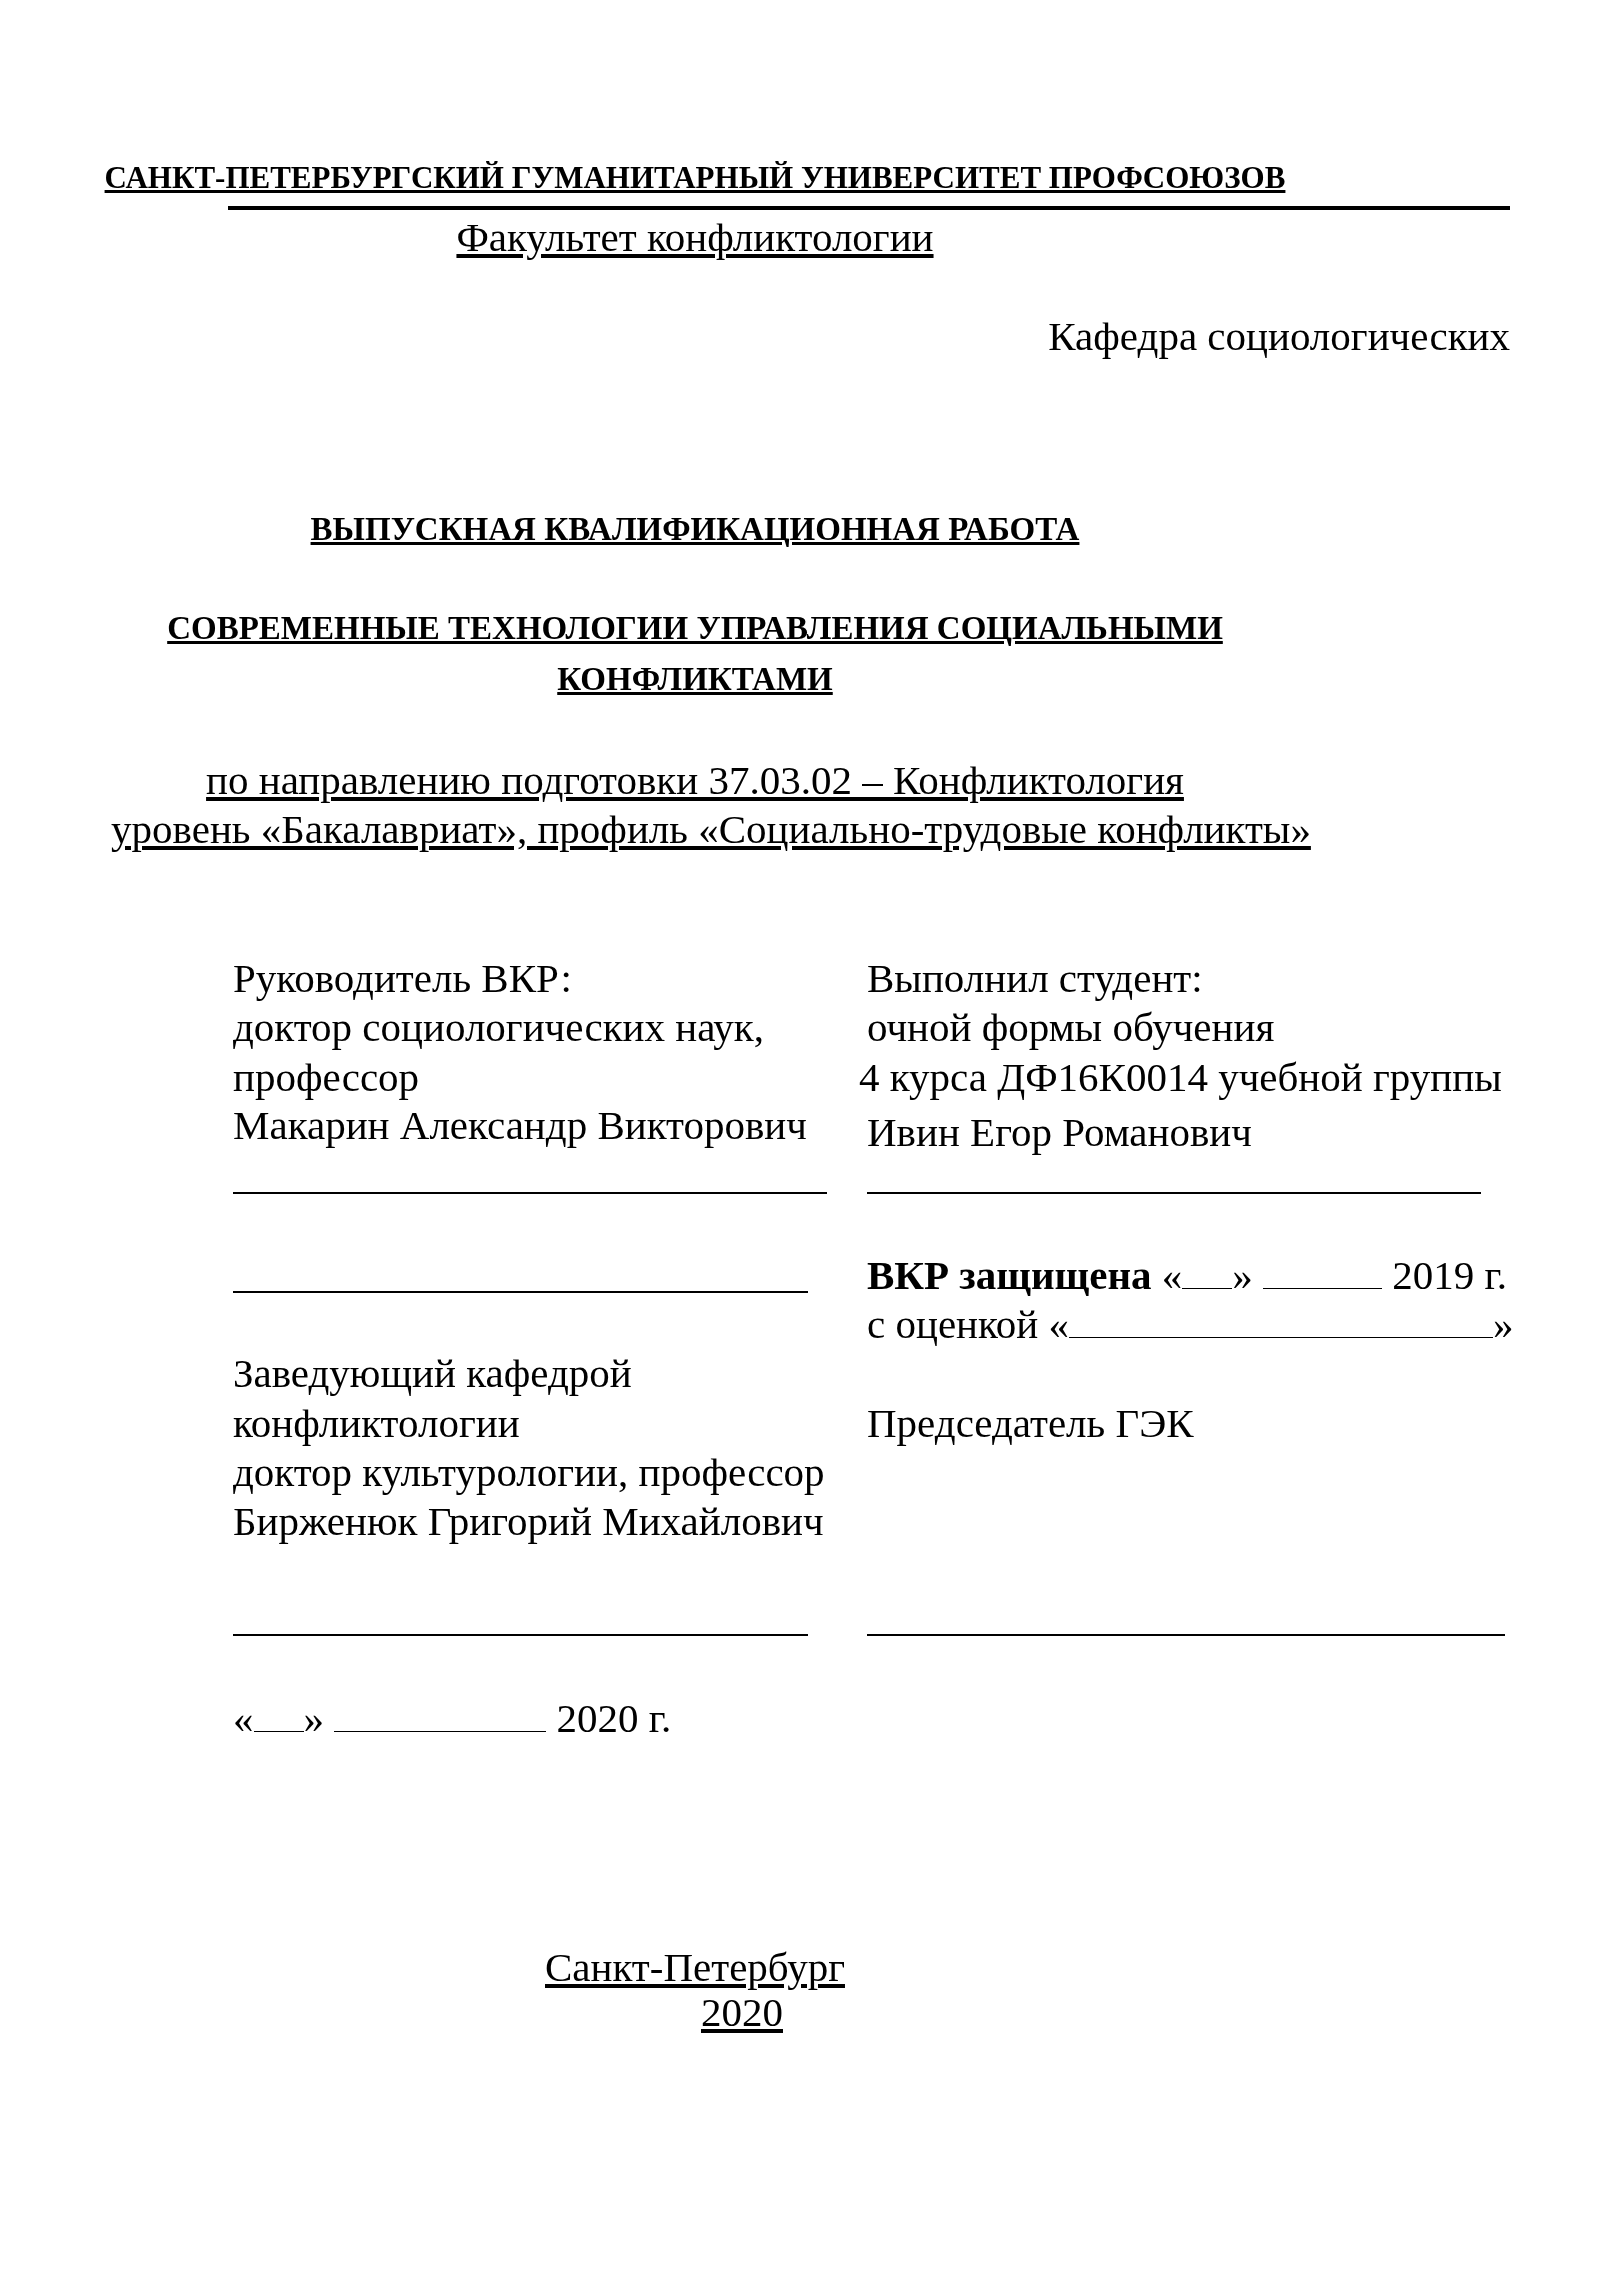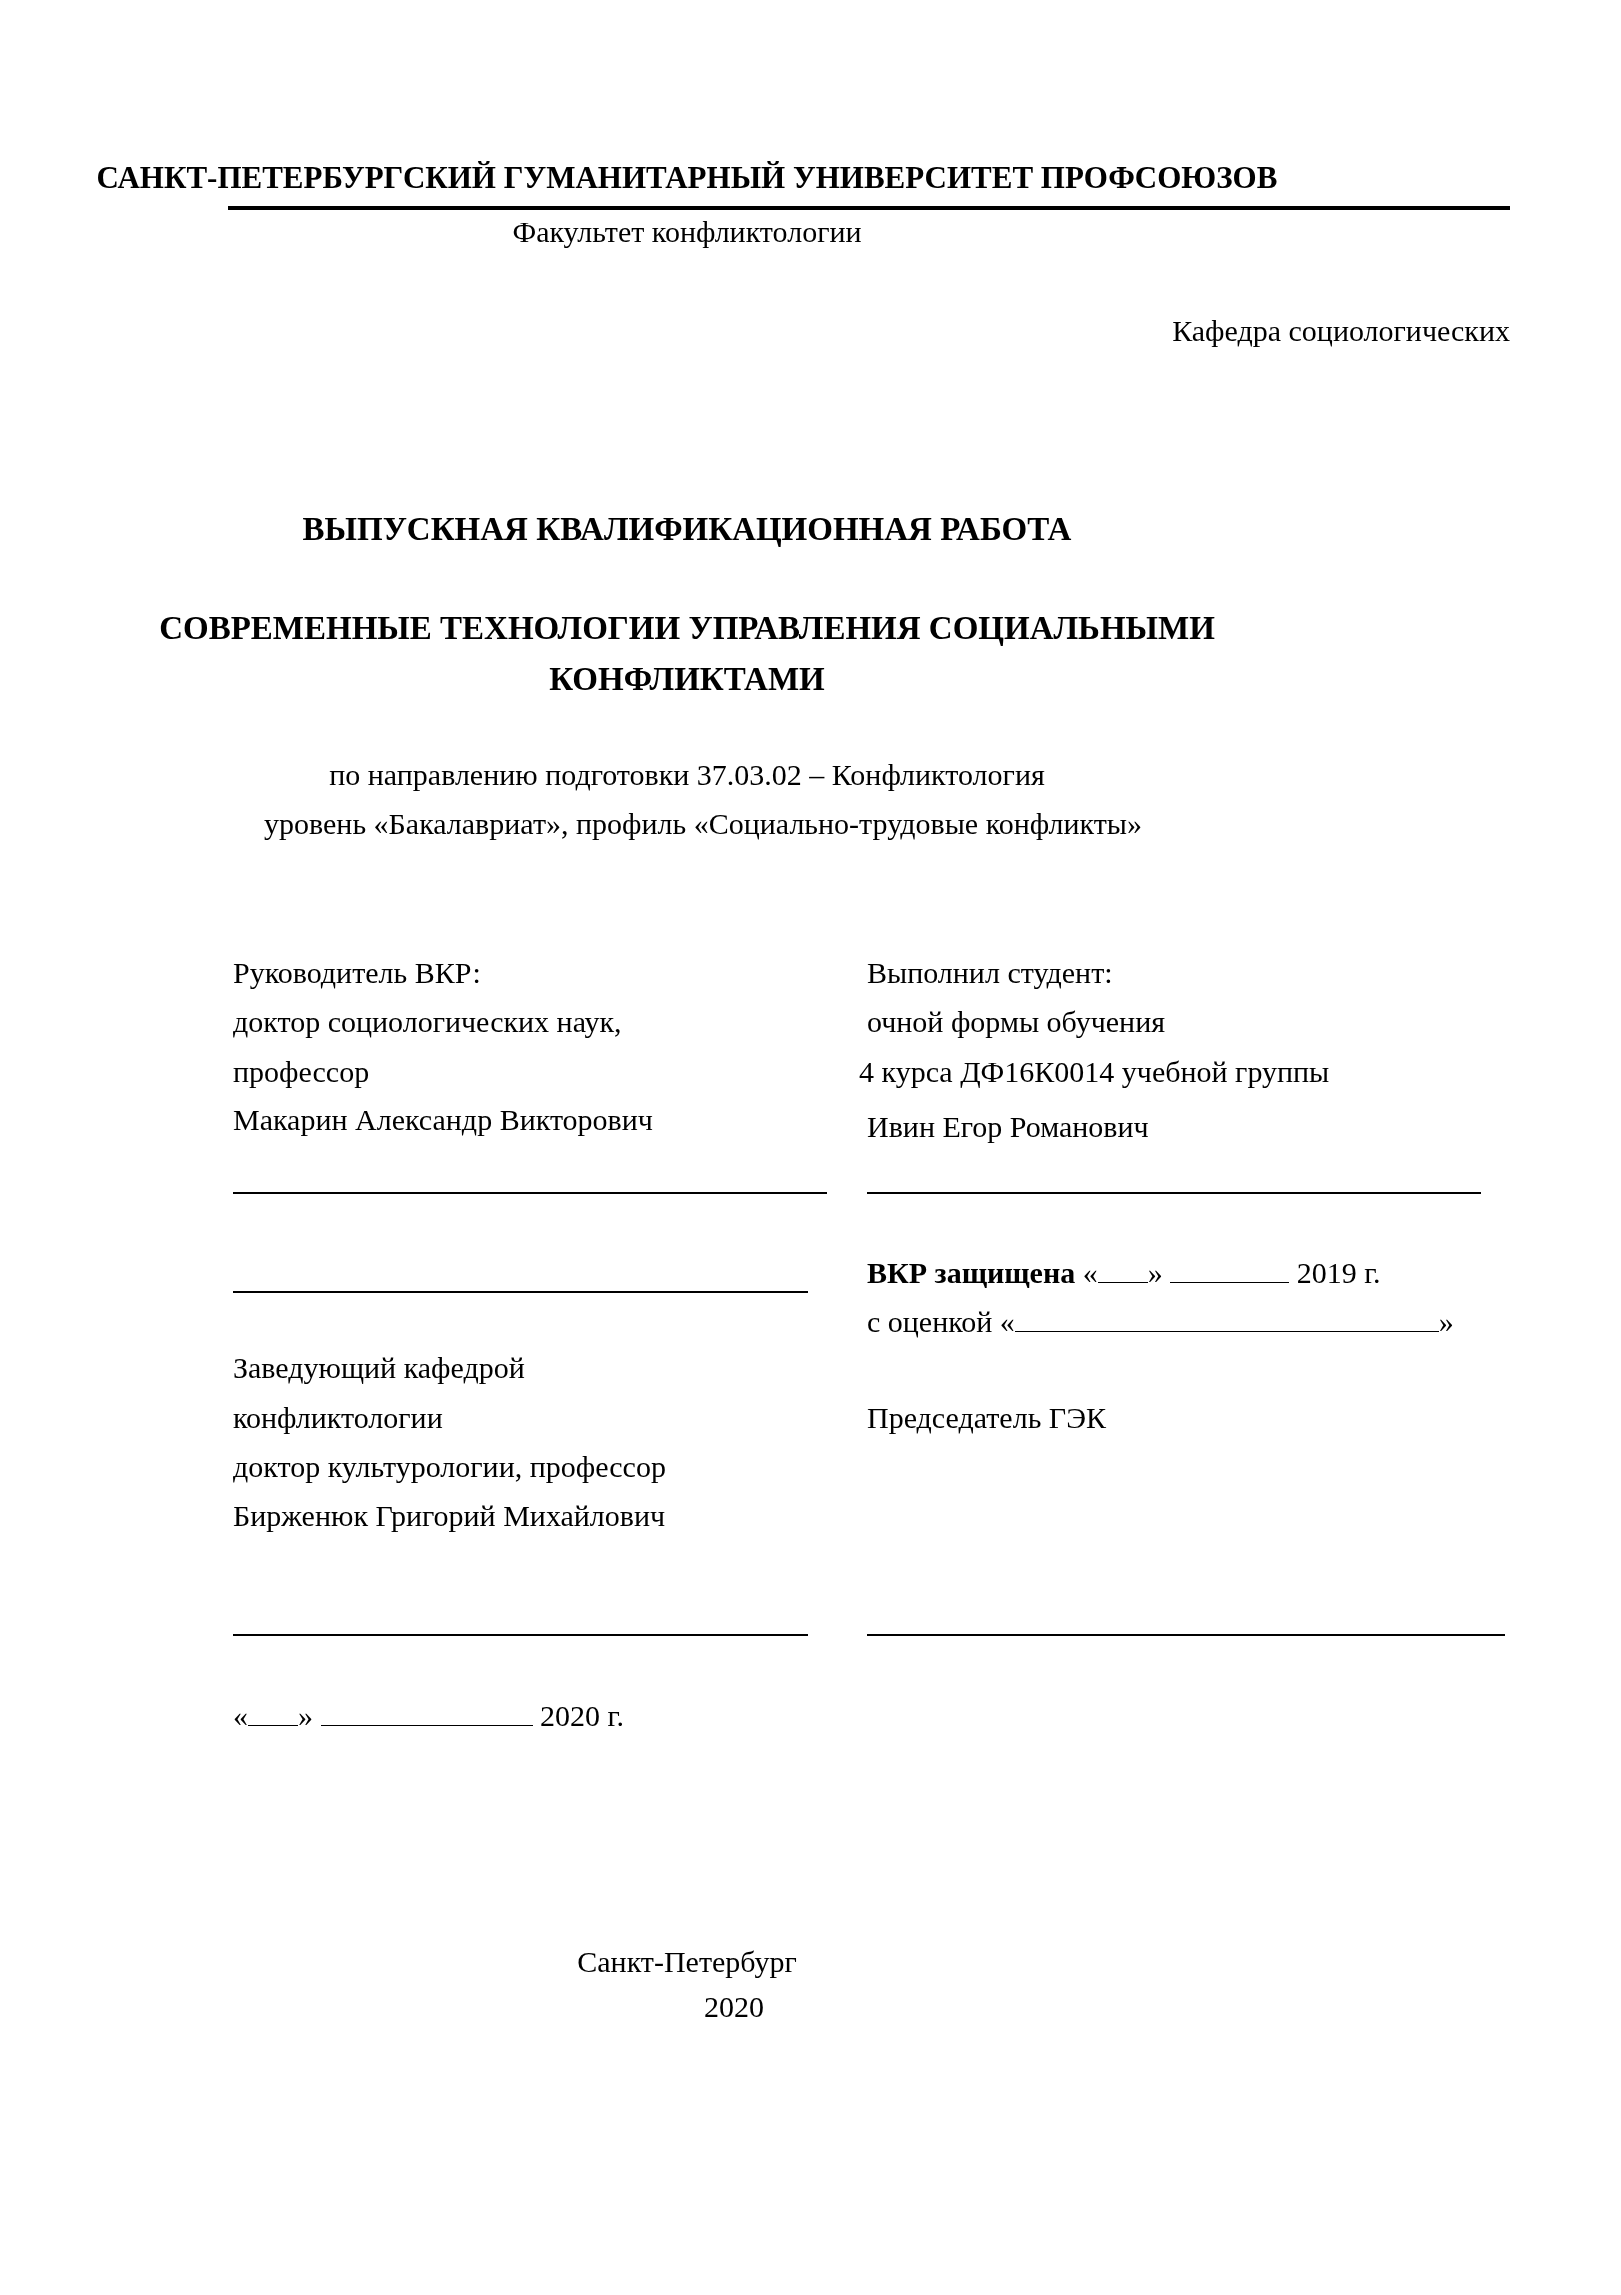--- a/index.html
+++ b/index.html
@@ -9,7 +9,7 @@
   }
   .t { position: absolute; white-space: nowrap; line-height: 1; font-size: 30px; }
   .b { font-weight: bold; }
-  .center { left: 0; width: 1374px; text-align: center; }
+  .center { left: 8px; width: 1374px; text-align: center; text-decoration: underline; }
   .rule { position: absolute; background: #000; }
   .uline { position: absolute; height: 1.6px; background: #000; }
   .blank { display: inline-block; border-bottom: 1.6px solid #000; height: 27px; vertical-align: baseline; }

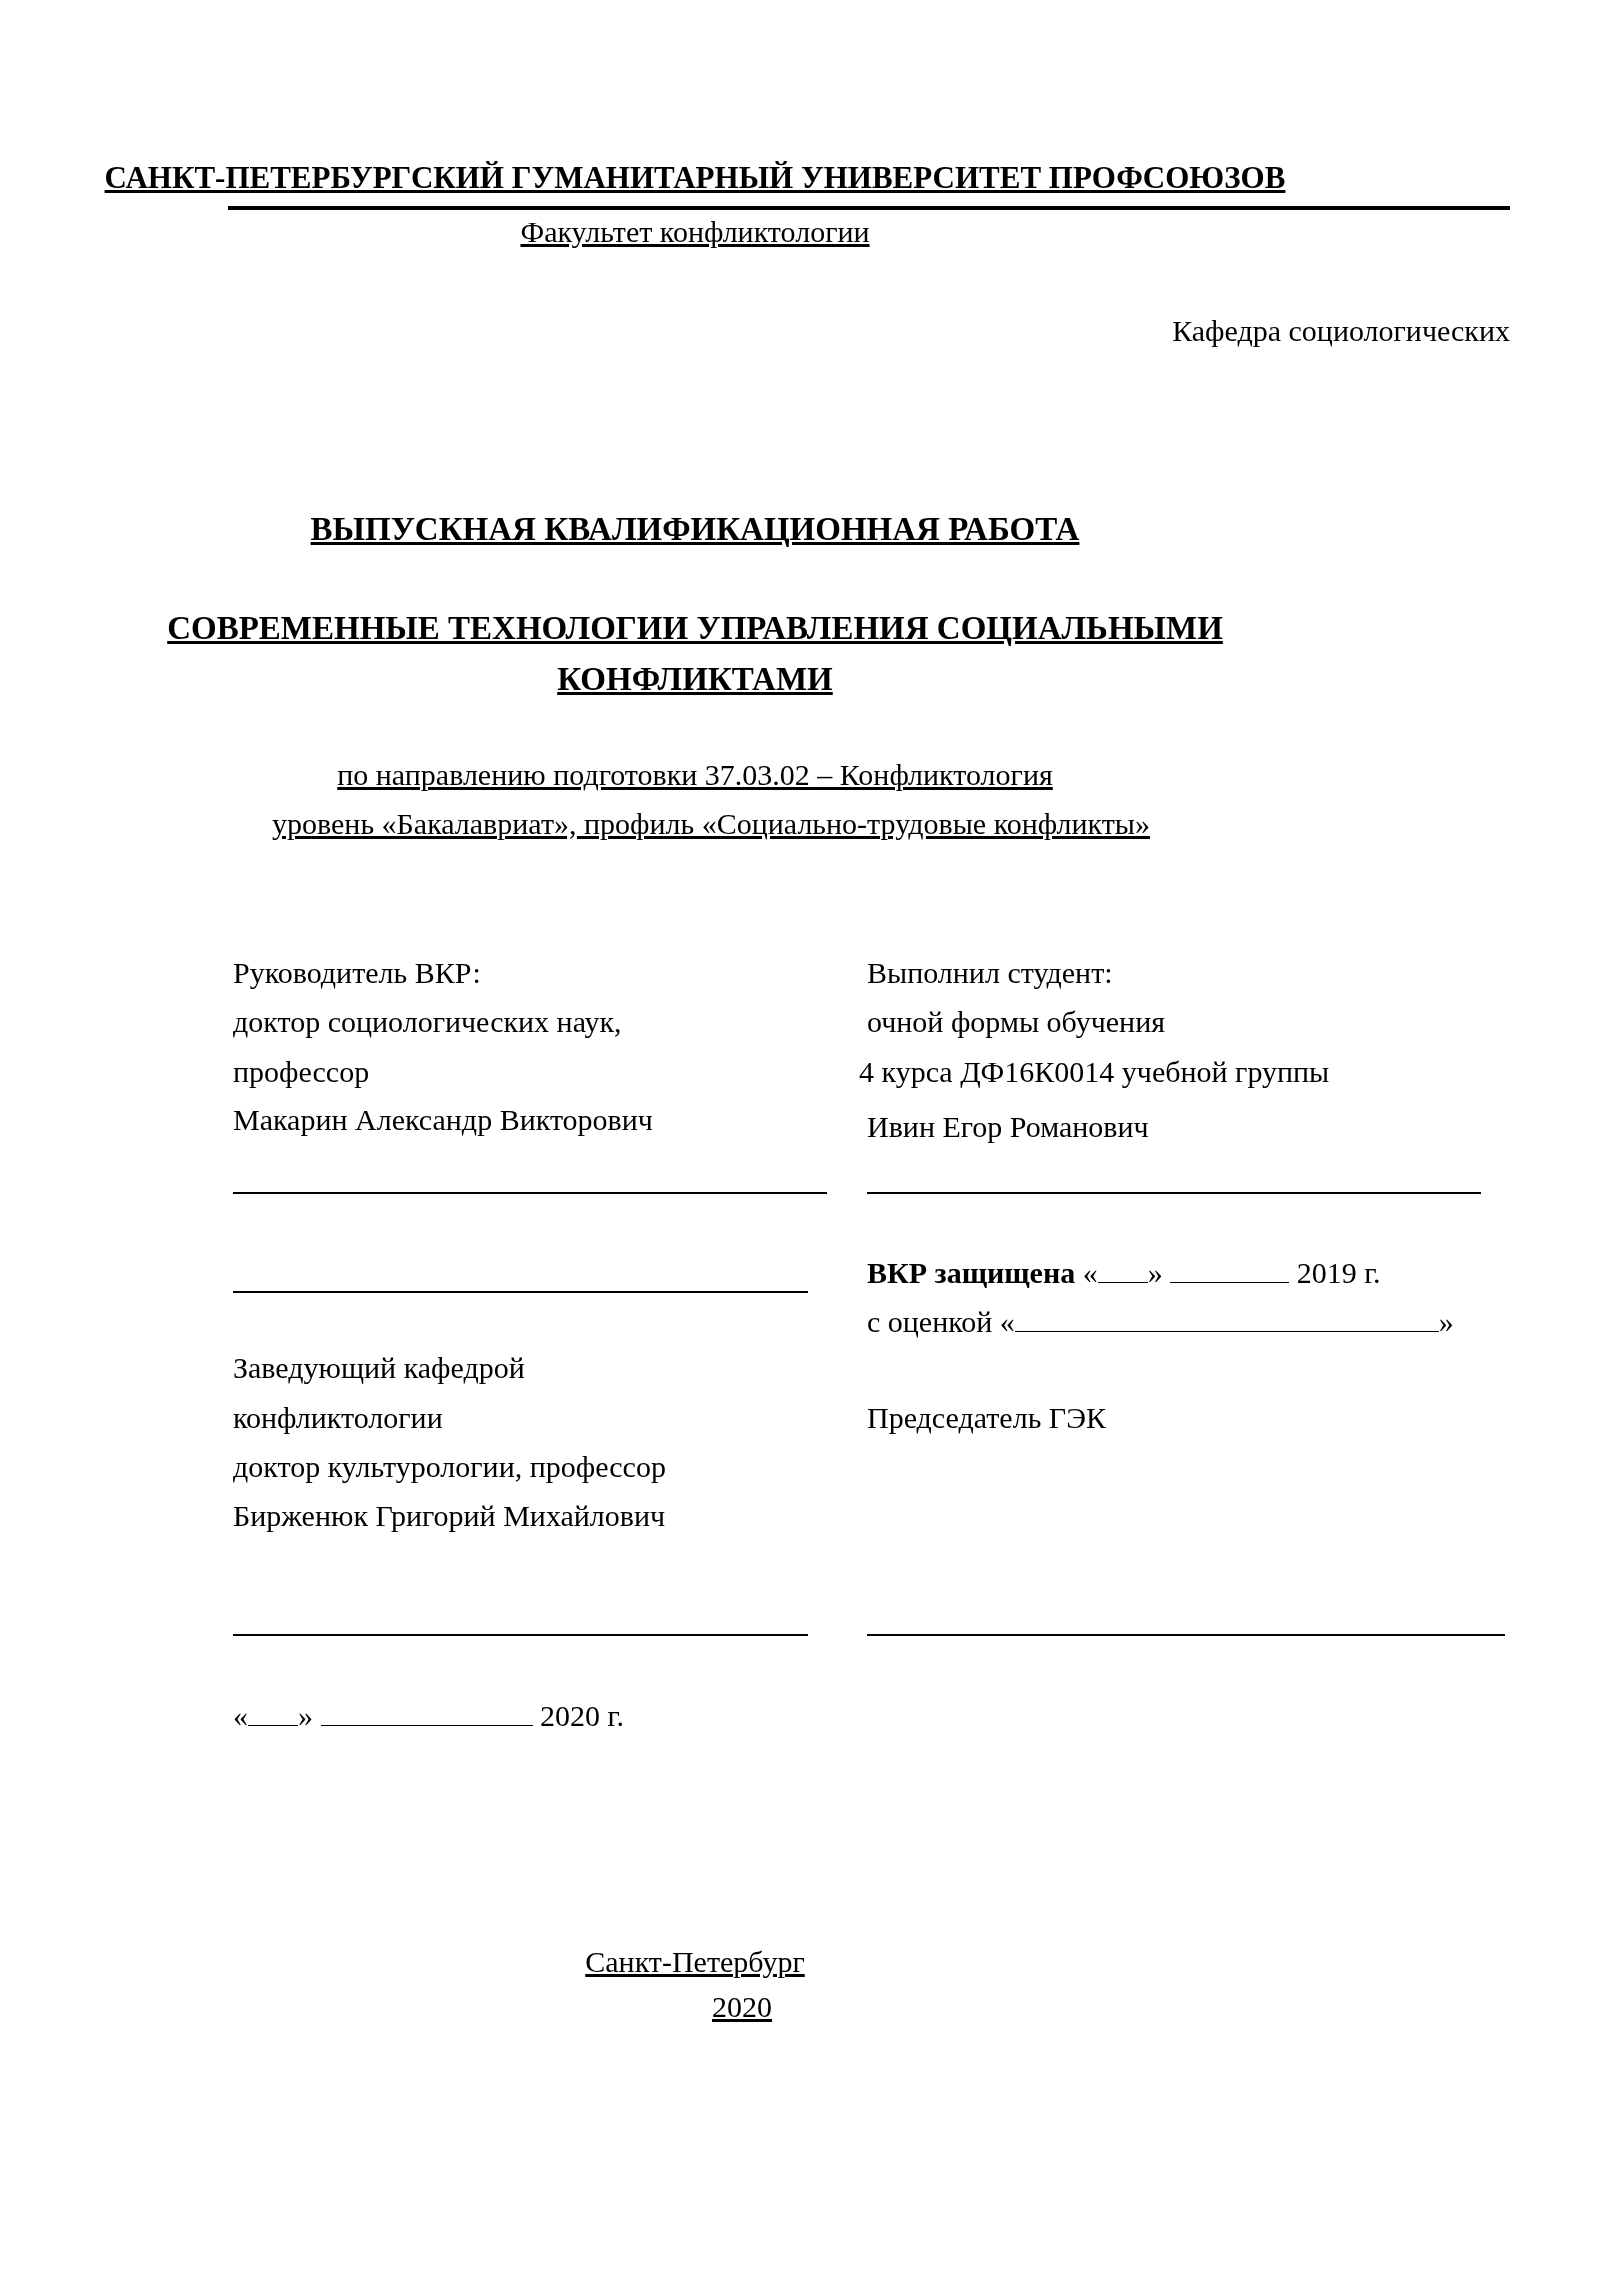--- a/index.html
+++ b/index.html
@@ -7,7 +7,7 @@
     width: 1622px; height: 2295px; position: relative; overflow: hidden;
     font-family: "Liberation Serif", "DejaVu Serif", serif; color: #000;
   }
-  .t { position: absolute; white-space: nowrap; line-height: 1; font-size: 30px; }
+  .t { position: absolute; white-space: nowrap; line-height: 1; font-size: 41px; }
   .b { font-weight: bold; }
   .center { left: 8px; width: 1374px; text-align: center; text-decoration: underline; }
   .rule { position: absolute; background: #000; }

